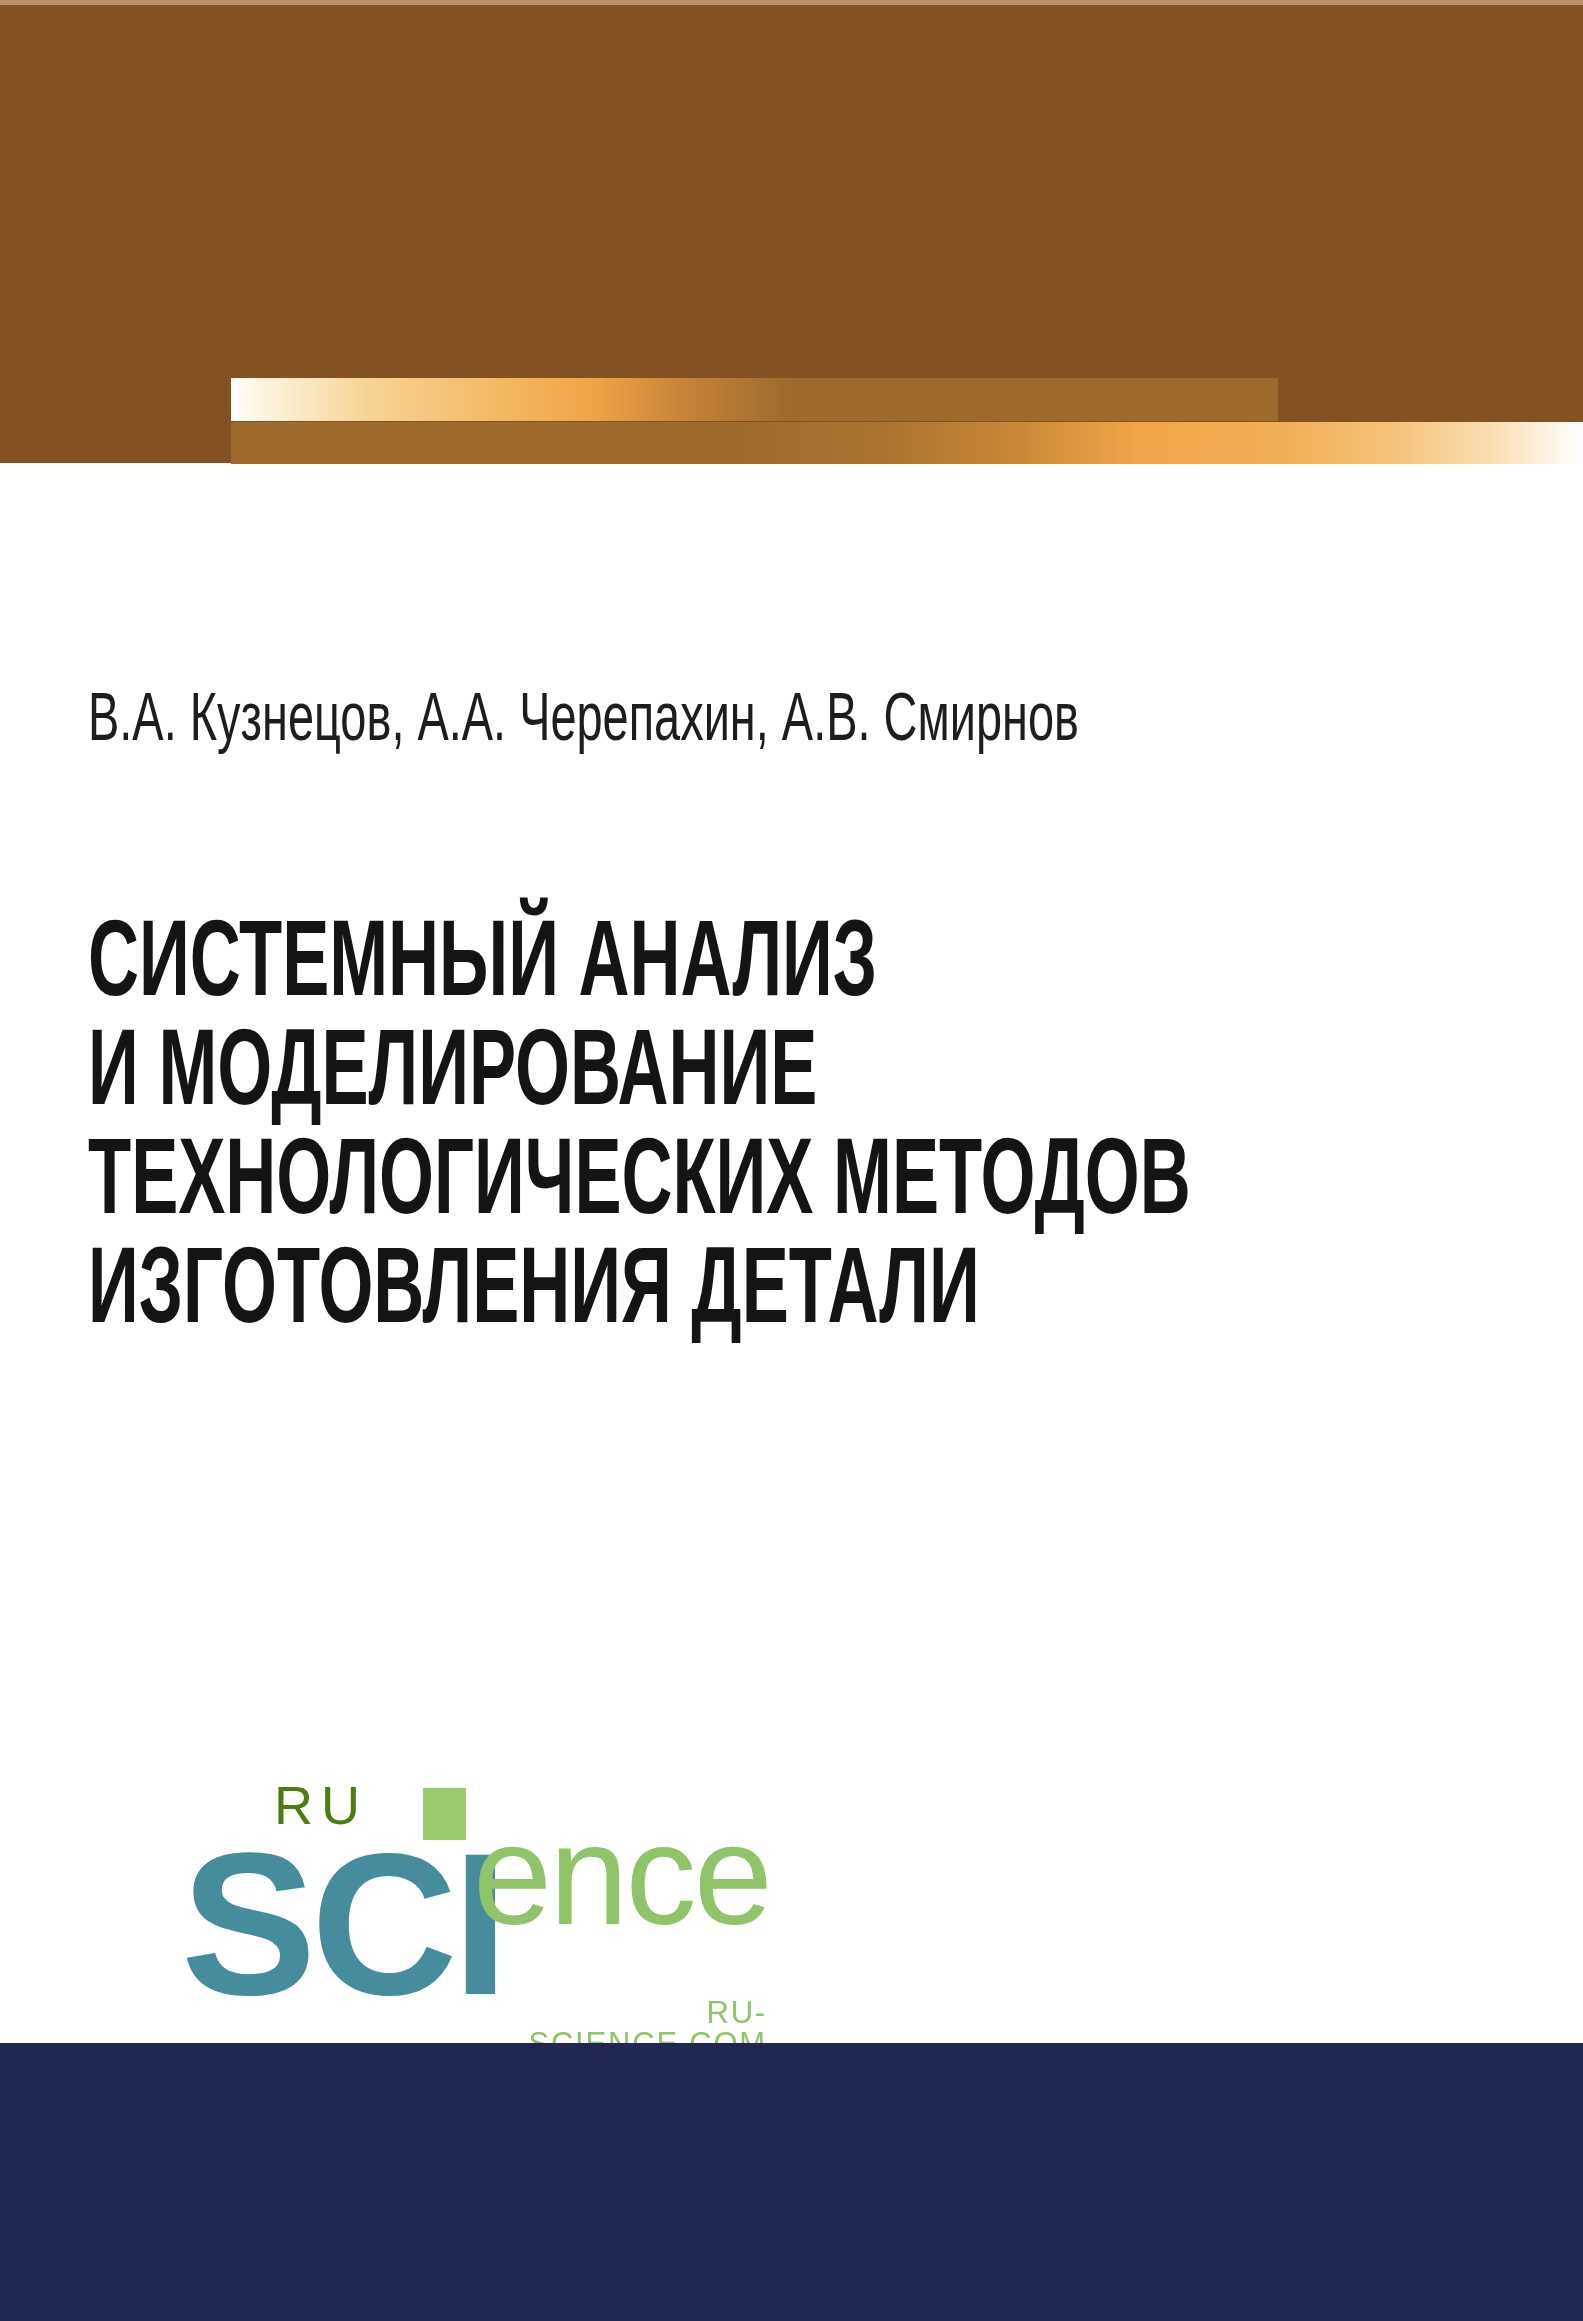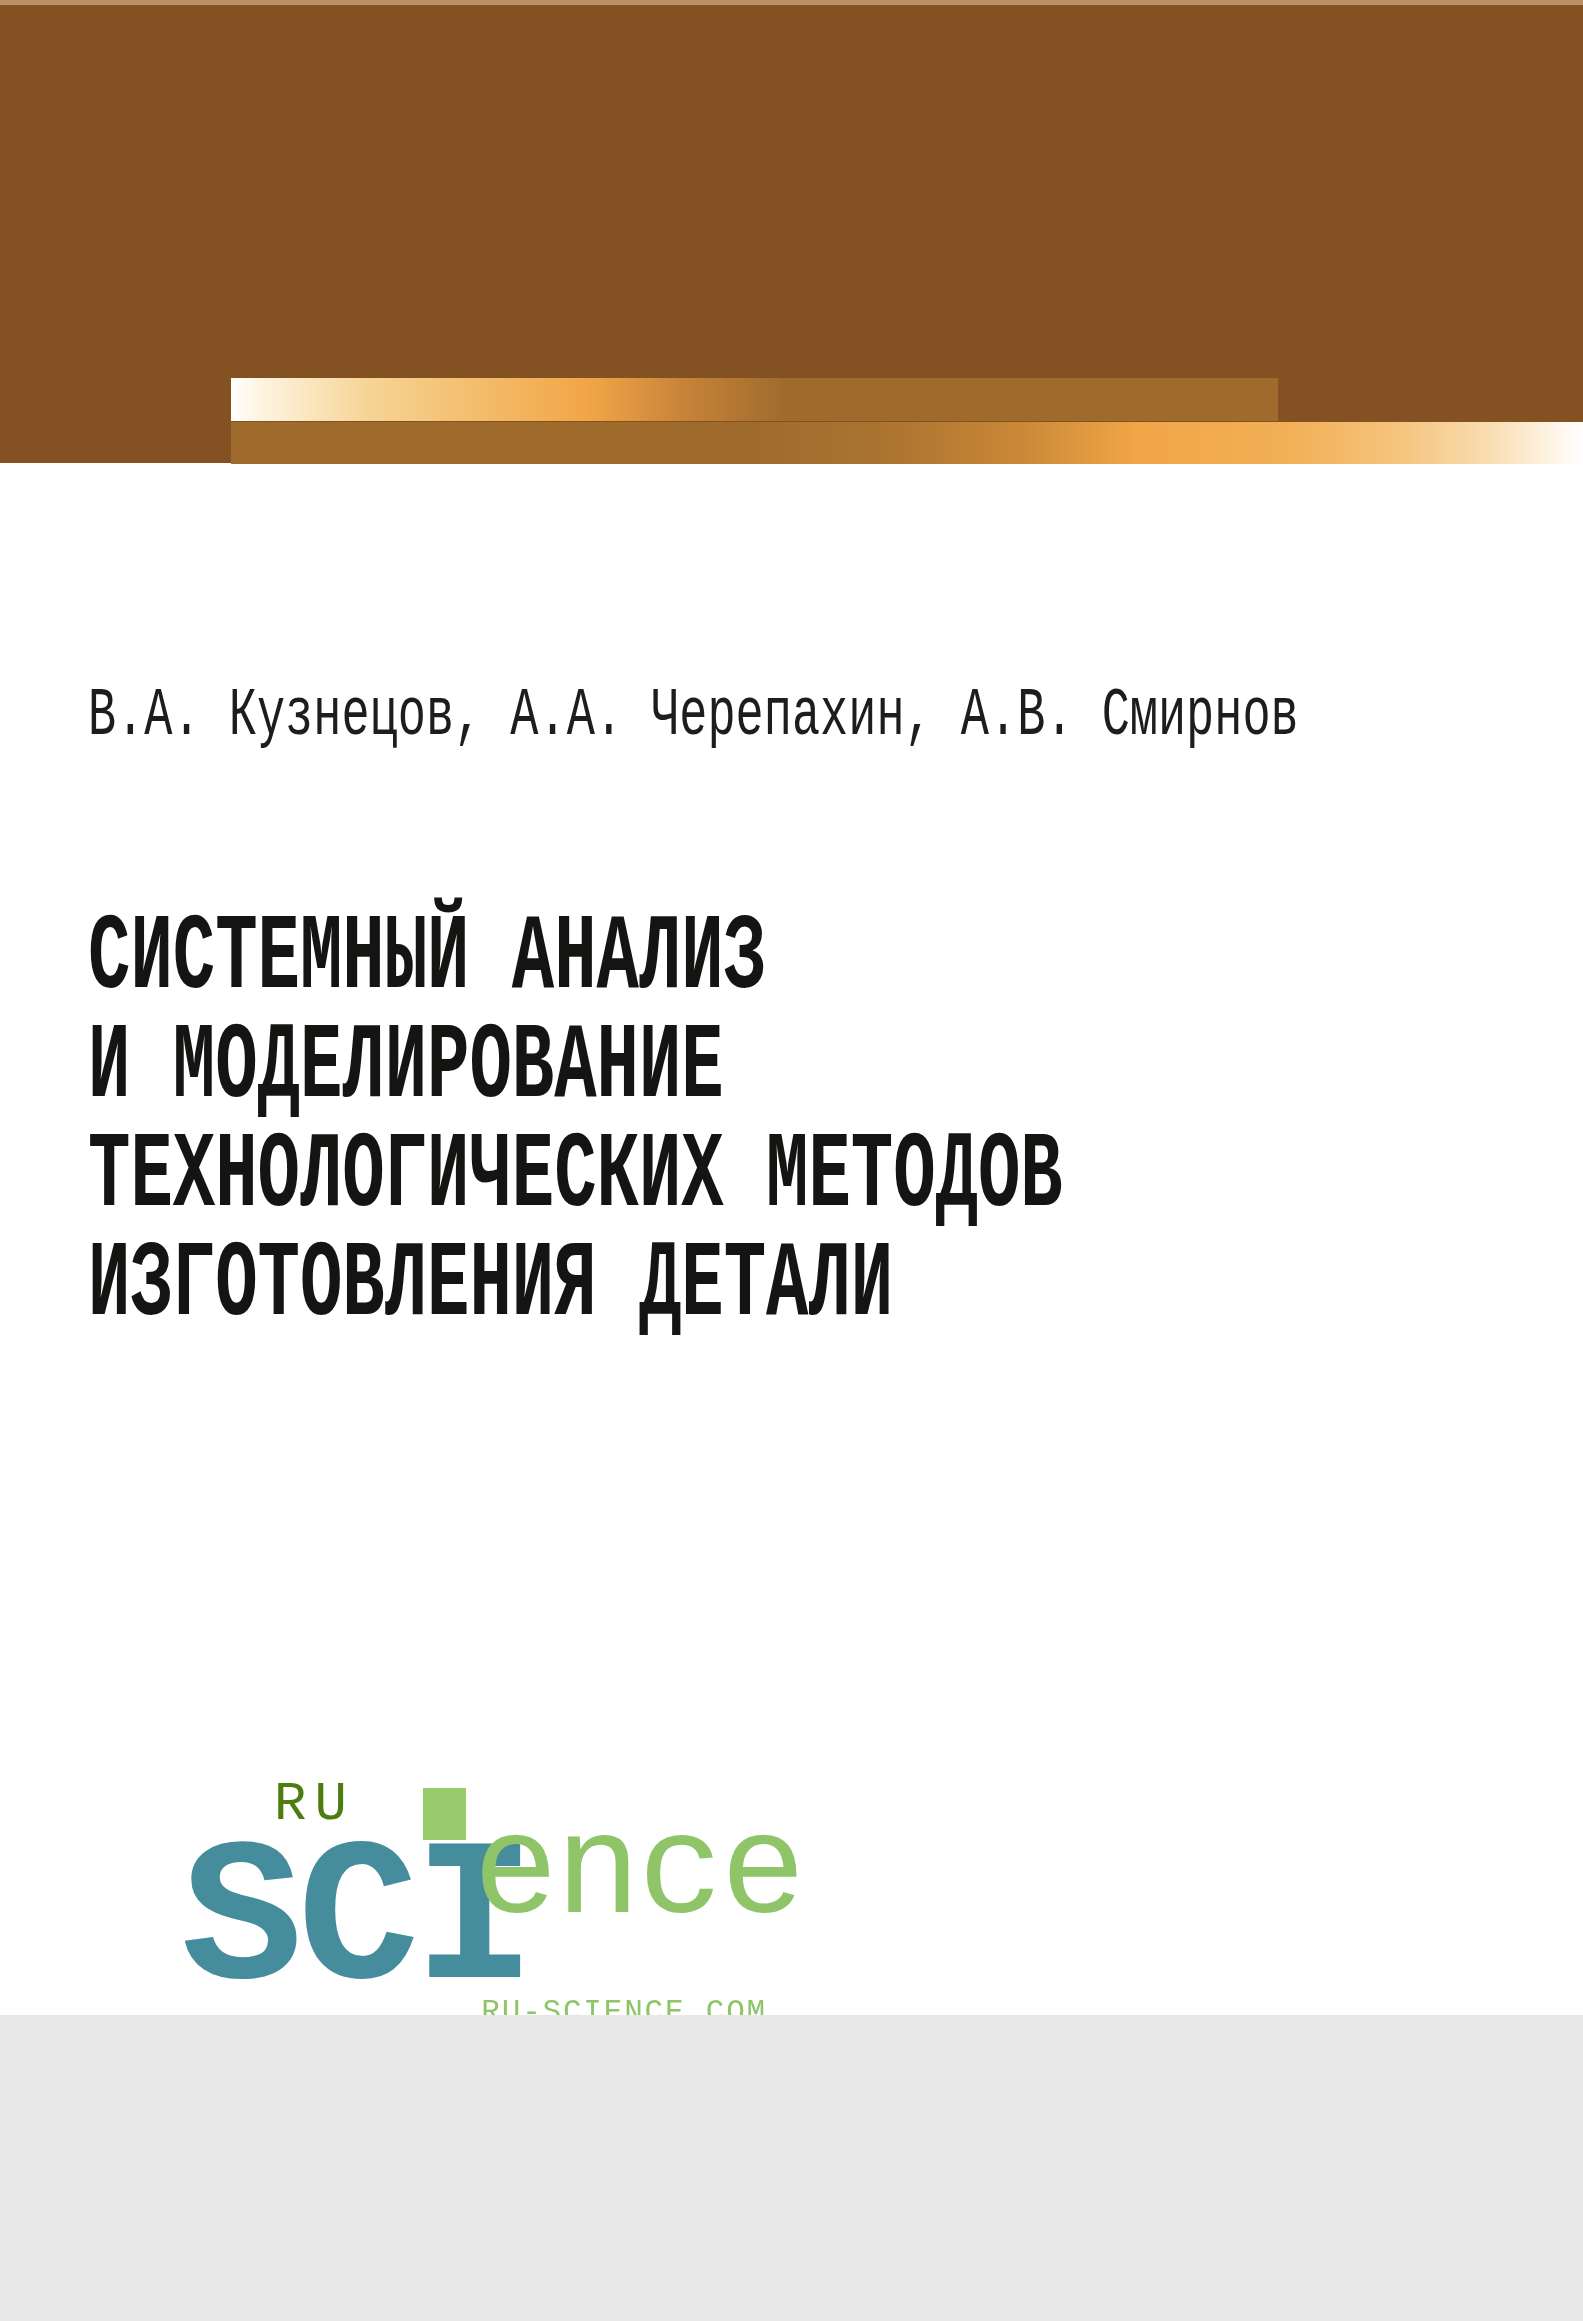--- a/index.html
+++ b/index.html
@@ -6,10 +6,10 @@
   .cover {
     position: relative;
     width: 1584px;
-    height: 2015px;
+    height: 2321px;
     background: #ffffff;
     overflow: hidden;
-    font-family: Liberation Mono, monospace;
+    font-family: Liberation Sans, sans-serif;
   }
   
   .top-band {

